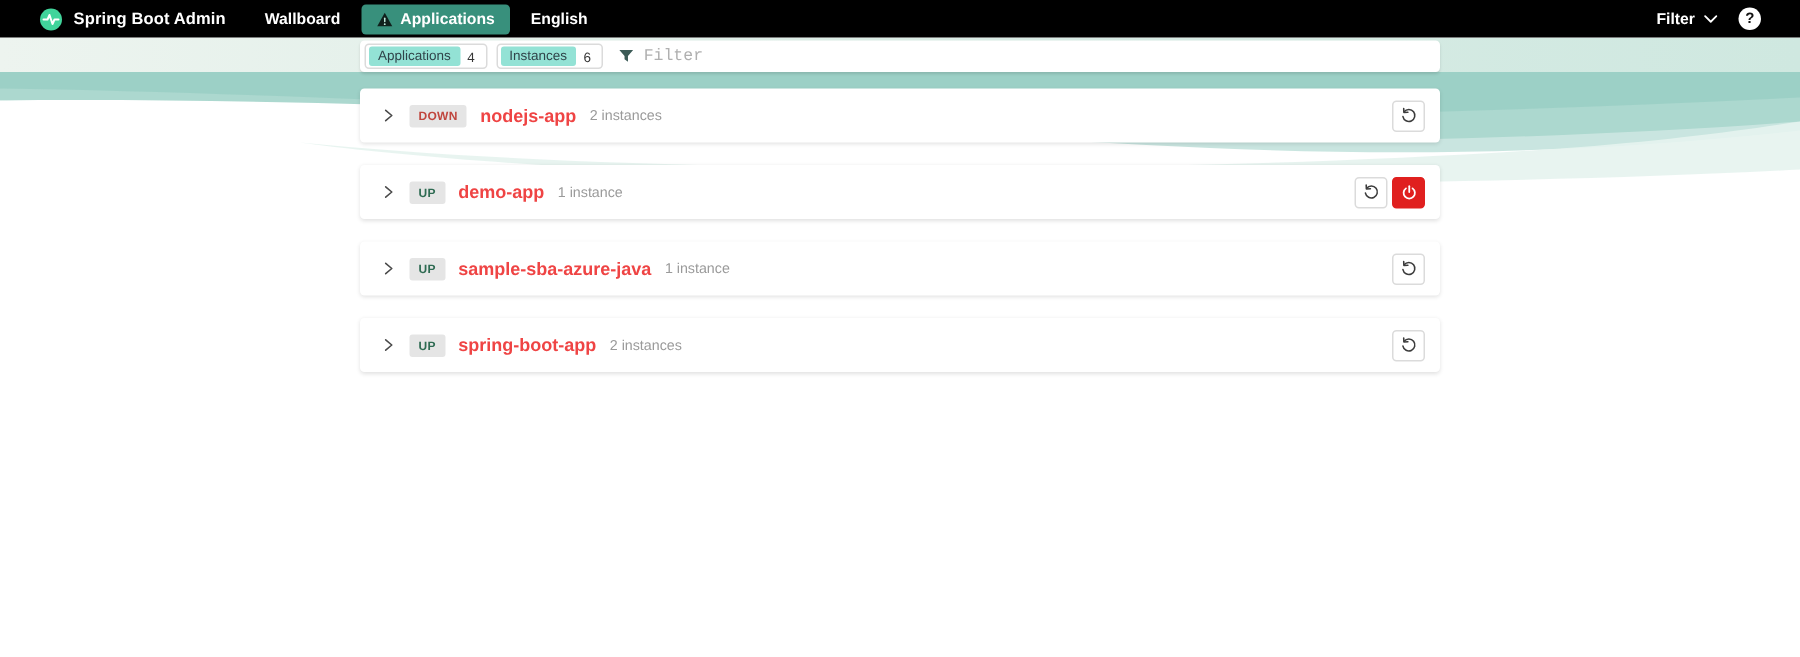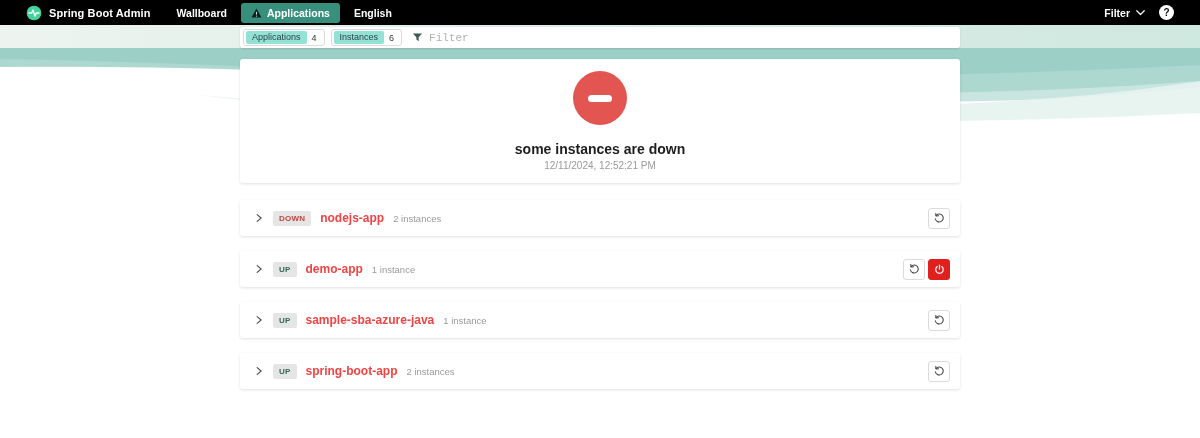--- a/index.html
+++ b/index.html
@@ -177,13 +177,6 @@
     <input class="filter-input" type="text" placeholder="Filter" style="">
   </div>
 
-  <section class="status-card">
-    <div class="status-circle">
-      <div class="status-dash"></div>
-    </div>
-    <div class="status-title">some instances are down</div>
-    <div class="status-time">12/11/2024, 12:52:21 PM</div>
-  </section>
 
   <div id="app-list">
   <div class="app-row">

